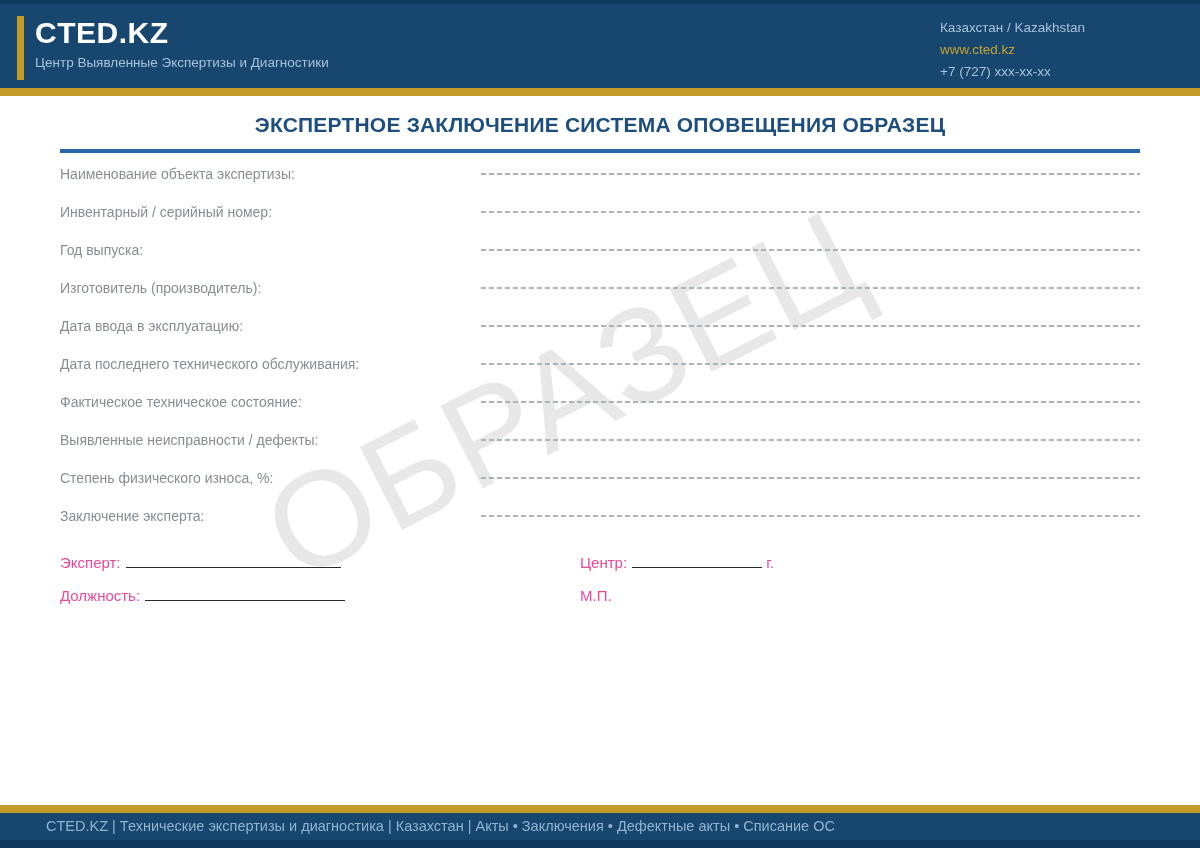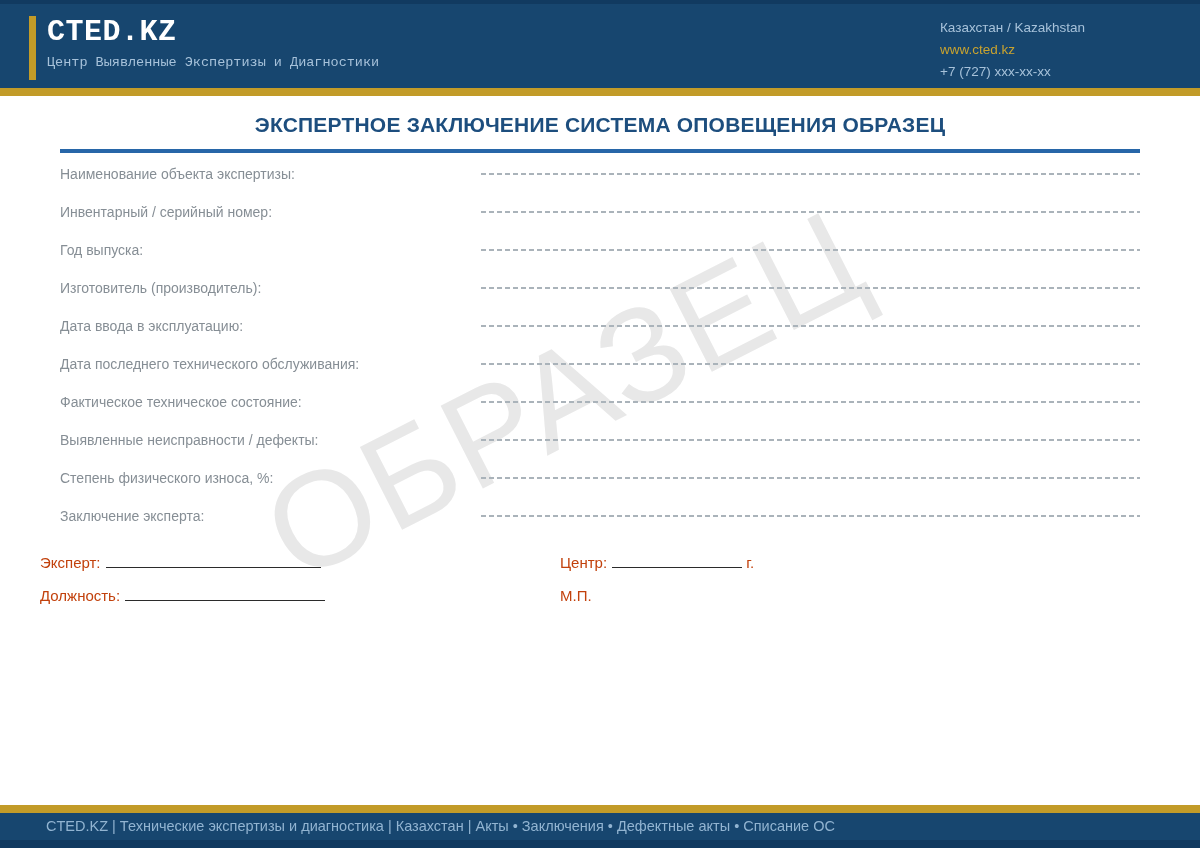--- a/index.html
+++ b/index.html
@@ -12,7 +12,7 @@
     position:relative;height:88px;background:var(--navy,#17466f);
     border-top:4px solid var(--navy-dark,#113a60);box-sizing:border-box;
   }
-  .header-left{position:absolute;left:29px;top:12px;display:flex;font-family:Liberation Mono, monospace;}
+  .header-left{position:absolute;left:17px;top:12px;display:flex;}
   .gold-bar{width:7px;height:64px;background:var(--gold,#c29b28);margin-right:11px;}
   .logo{font-size:30px;line-height:33px;font-weight:bold;color:#ffffff;letter-spacing:.5px;}
   .tagline{margin-top:6px;font-size:13.5px;color:var(--header-muted,#a7c2da);}

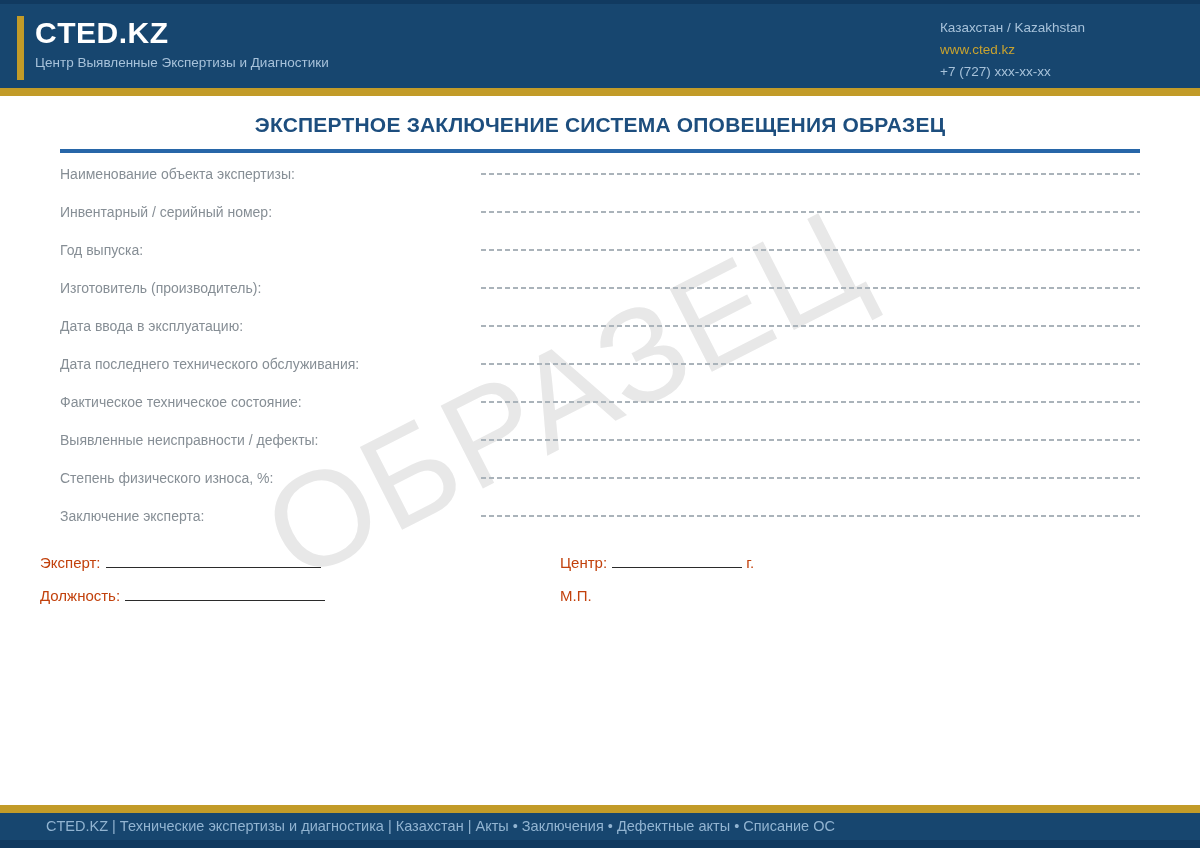--- a/index.html
+++ b/index.html
@@ -41,7 +41,7 @@
     background:repeating-linear-gradient(90deg,var(--dash-gray,#aab3ba) 0 5px,transparent 5px 8px);
   }
   
-  .signature{position:relative;z-index:2;margin:12px 40px 0;display:flex;font-size:15px;color:#c2410c;}
+  .signature{position:relative;z-index:2;margin:12px 60px 0;display:flex;font-size:15px;color:#ec4899;}
   .sig-col-left{width:520px;}
   .sig-col-right{flex:1;}
   .sig-line{height:20px;margin-bottom:13px;white-space:nowrap;}

